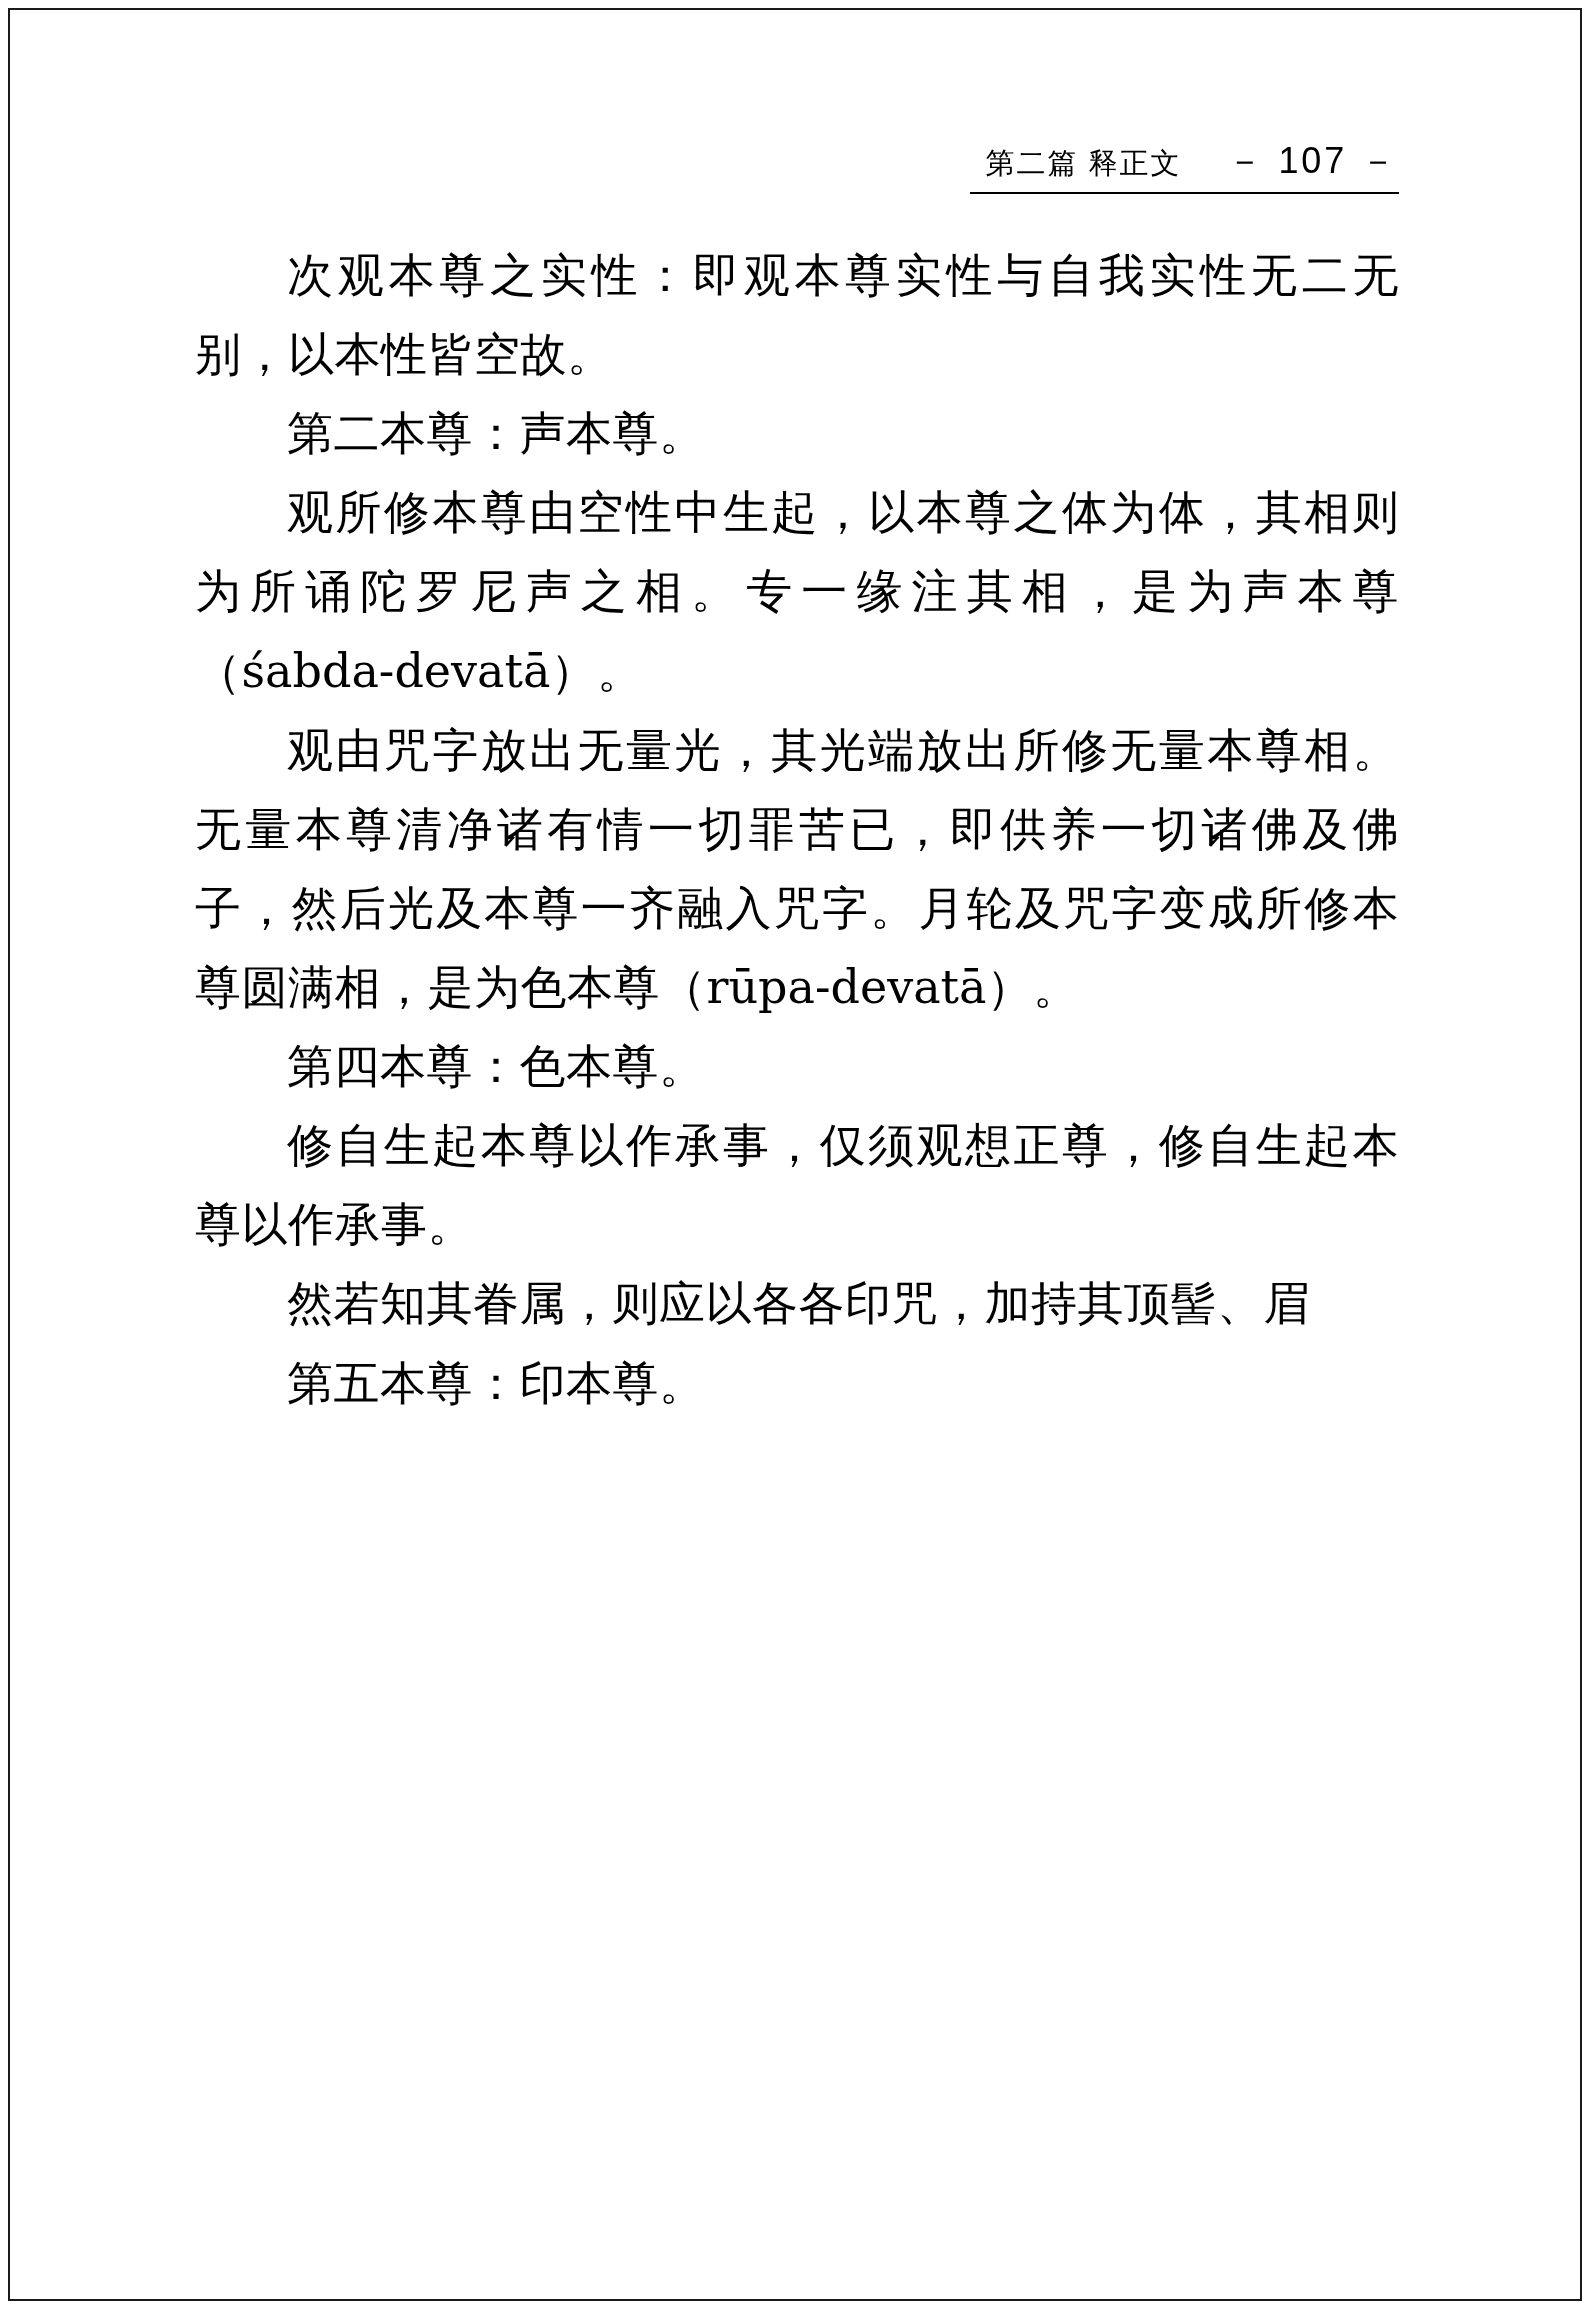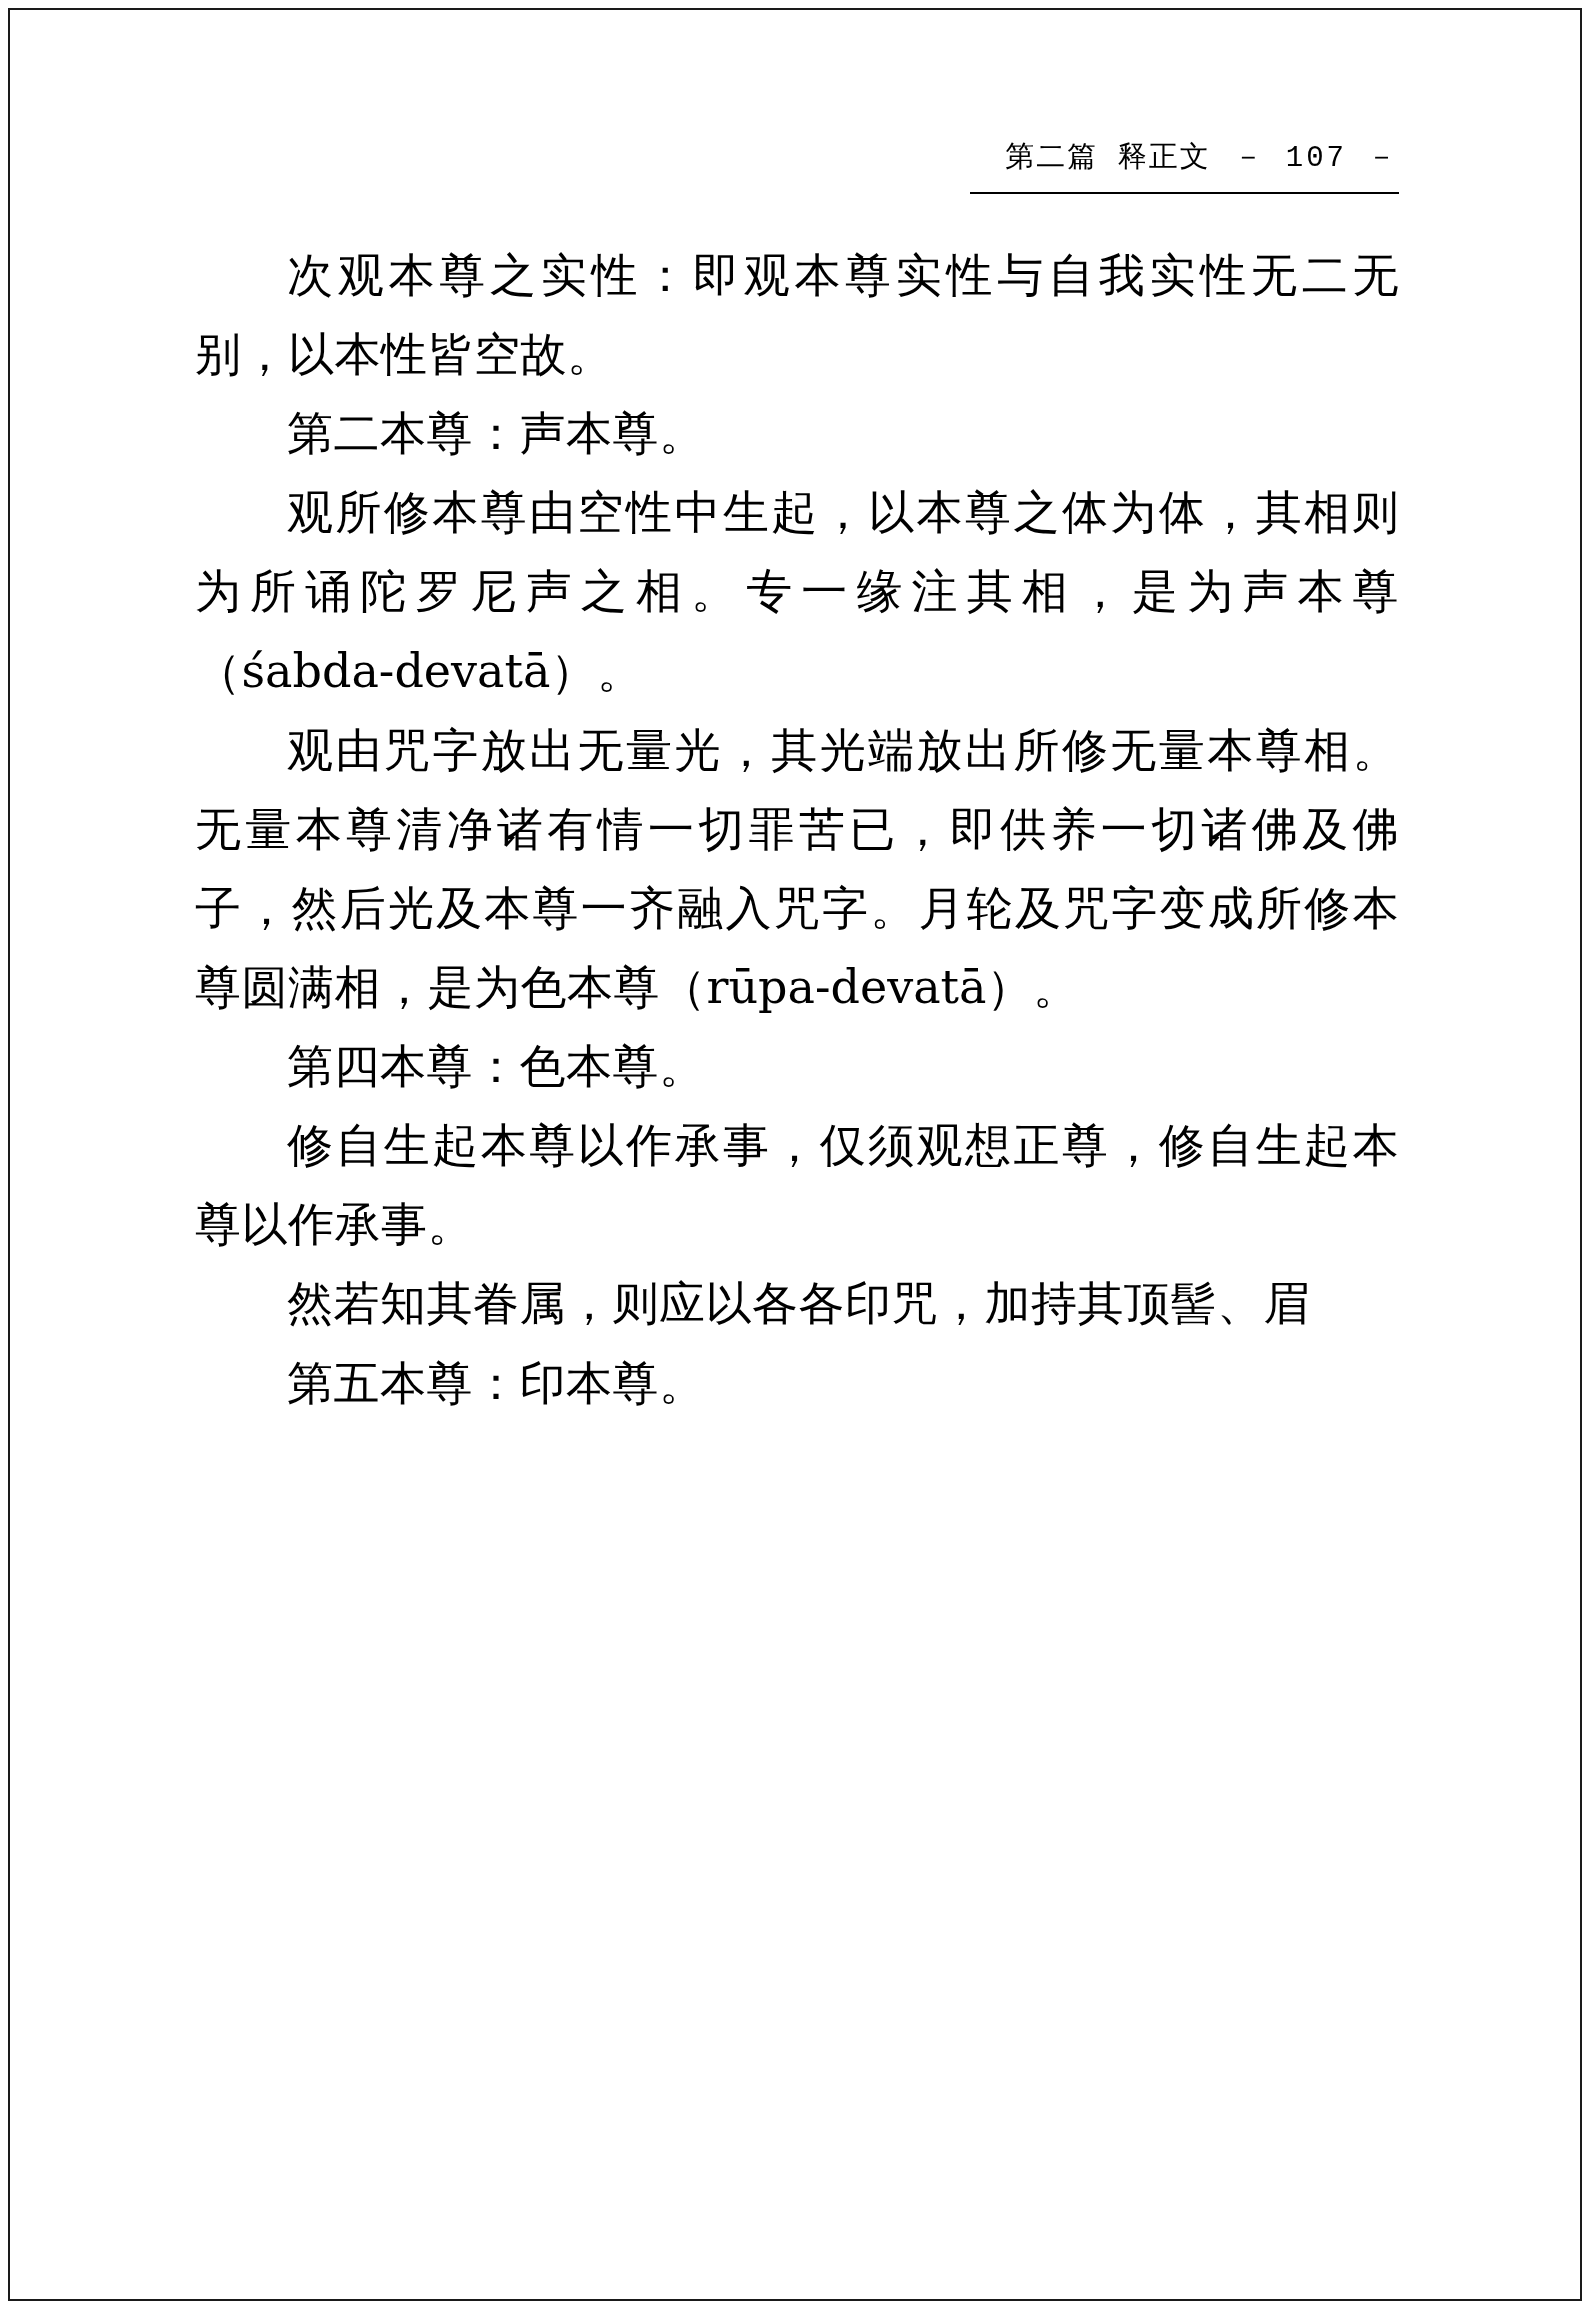--- a/index.html
+++ b/index.html
@@ -47,10 +47,10 @@
     top: 0;
     display: flex;
     align-items: baseline;
-    gap: 23px;
+    gap: 12px;
     font-size: 29px;
     letter-spacing: 2px;
-    font-family: Liberation Mono, monospace;
+    font-family: Liberation Sans, sans-serif;
   }
   .header-rule {
     position: absolute;

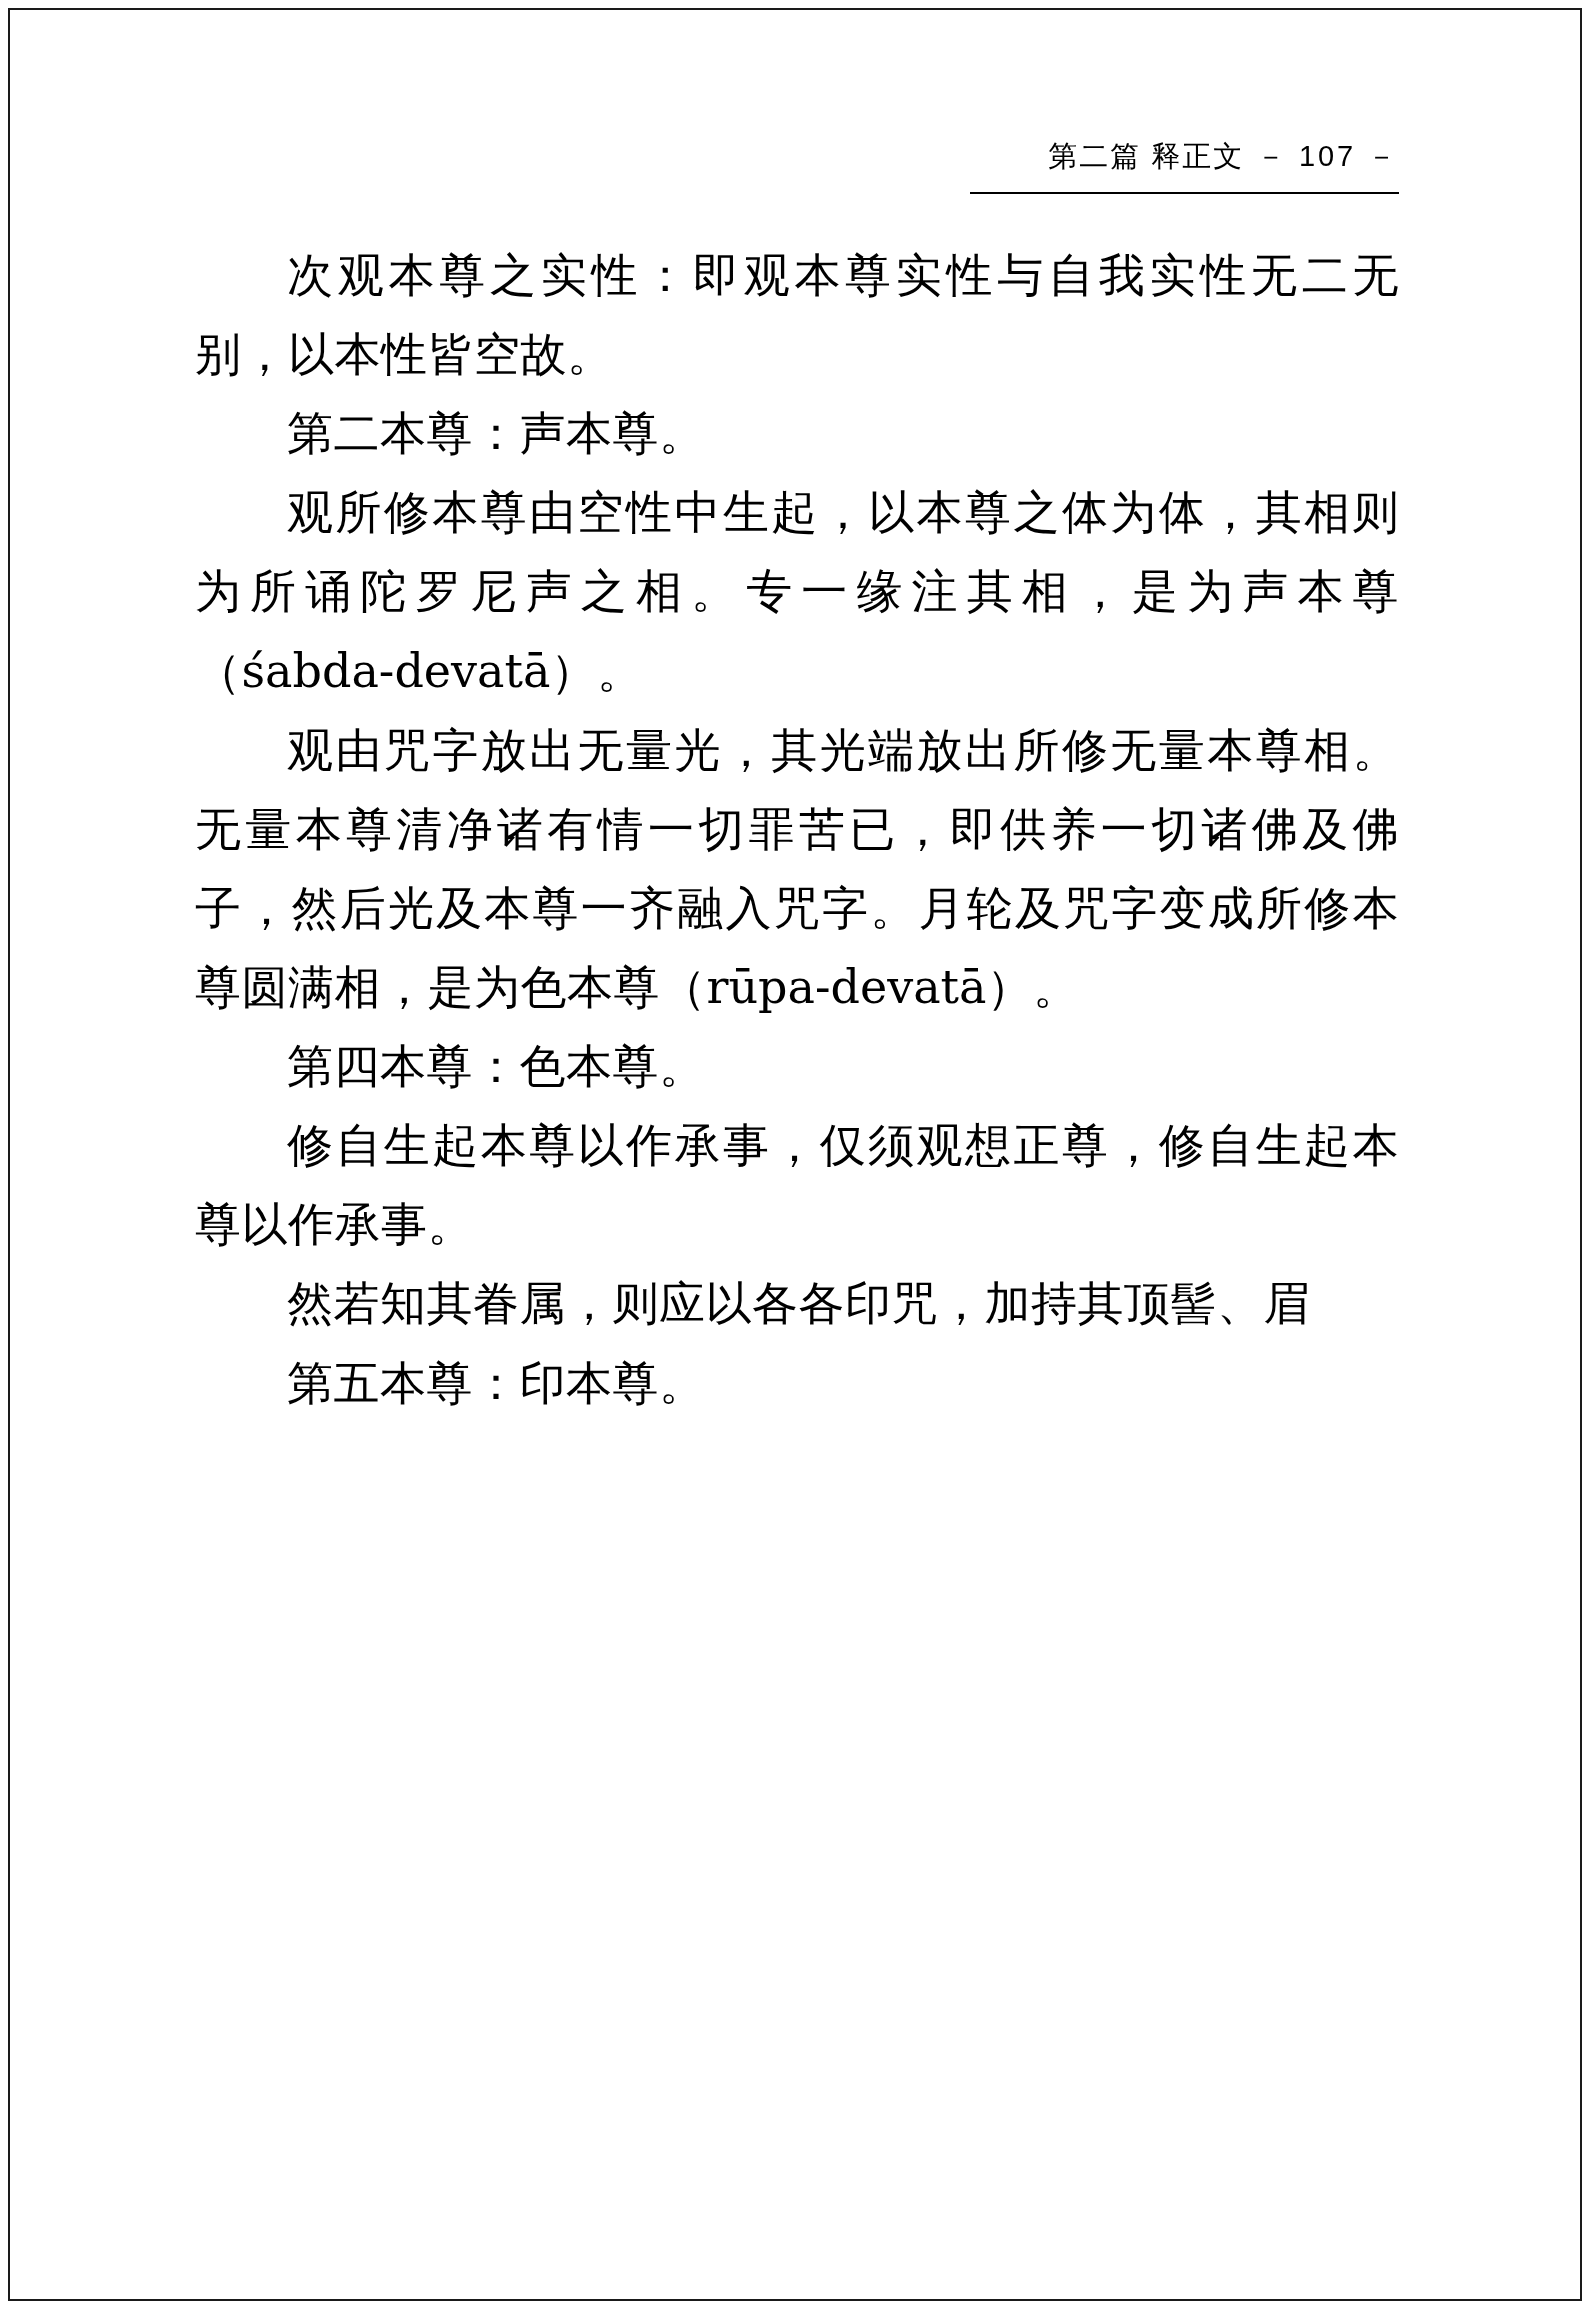--- a/index.html
+++ b/index.html
@@ -64,8 +64,9 @@
     font-size: 29px;
   }
   .header-page {
-    font-size: 29px;
+    font-size: 36px;
     letter-spacing: 2.9px;
+    margin-left: 33px;
   }
   .body-text {
     margin-top: 29px;

